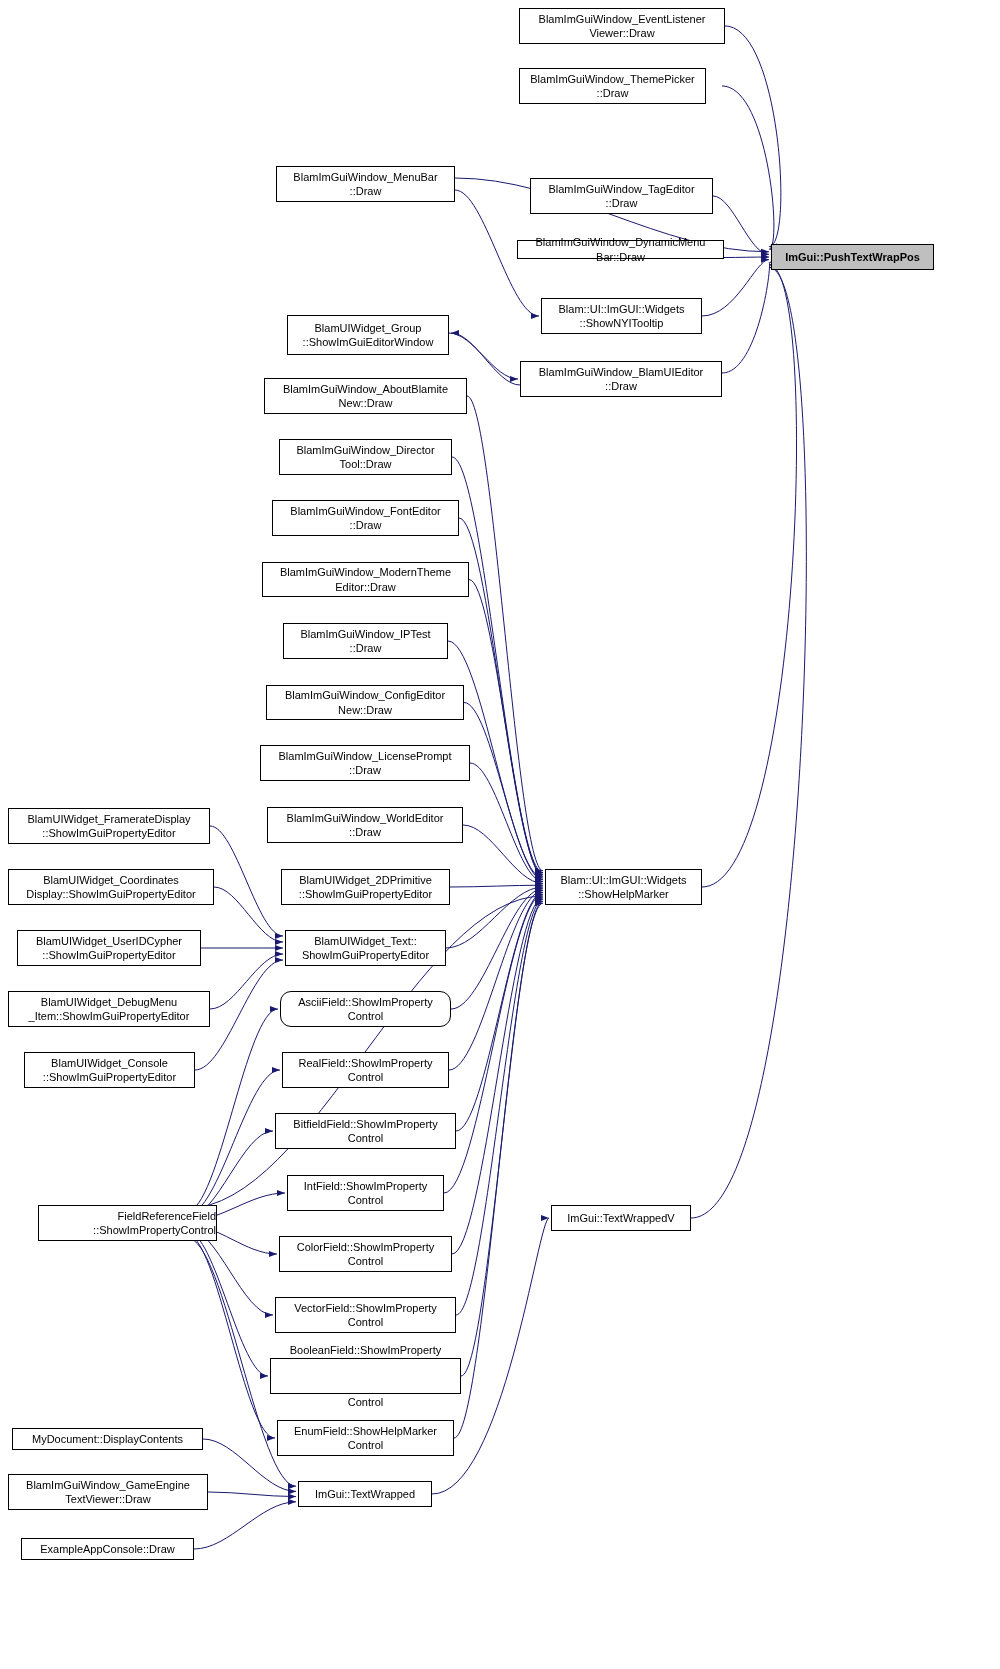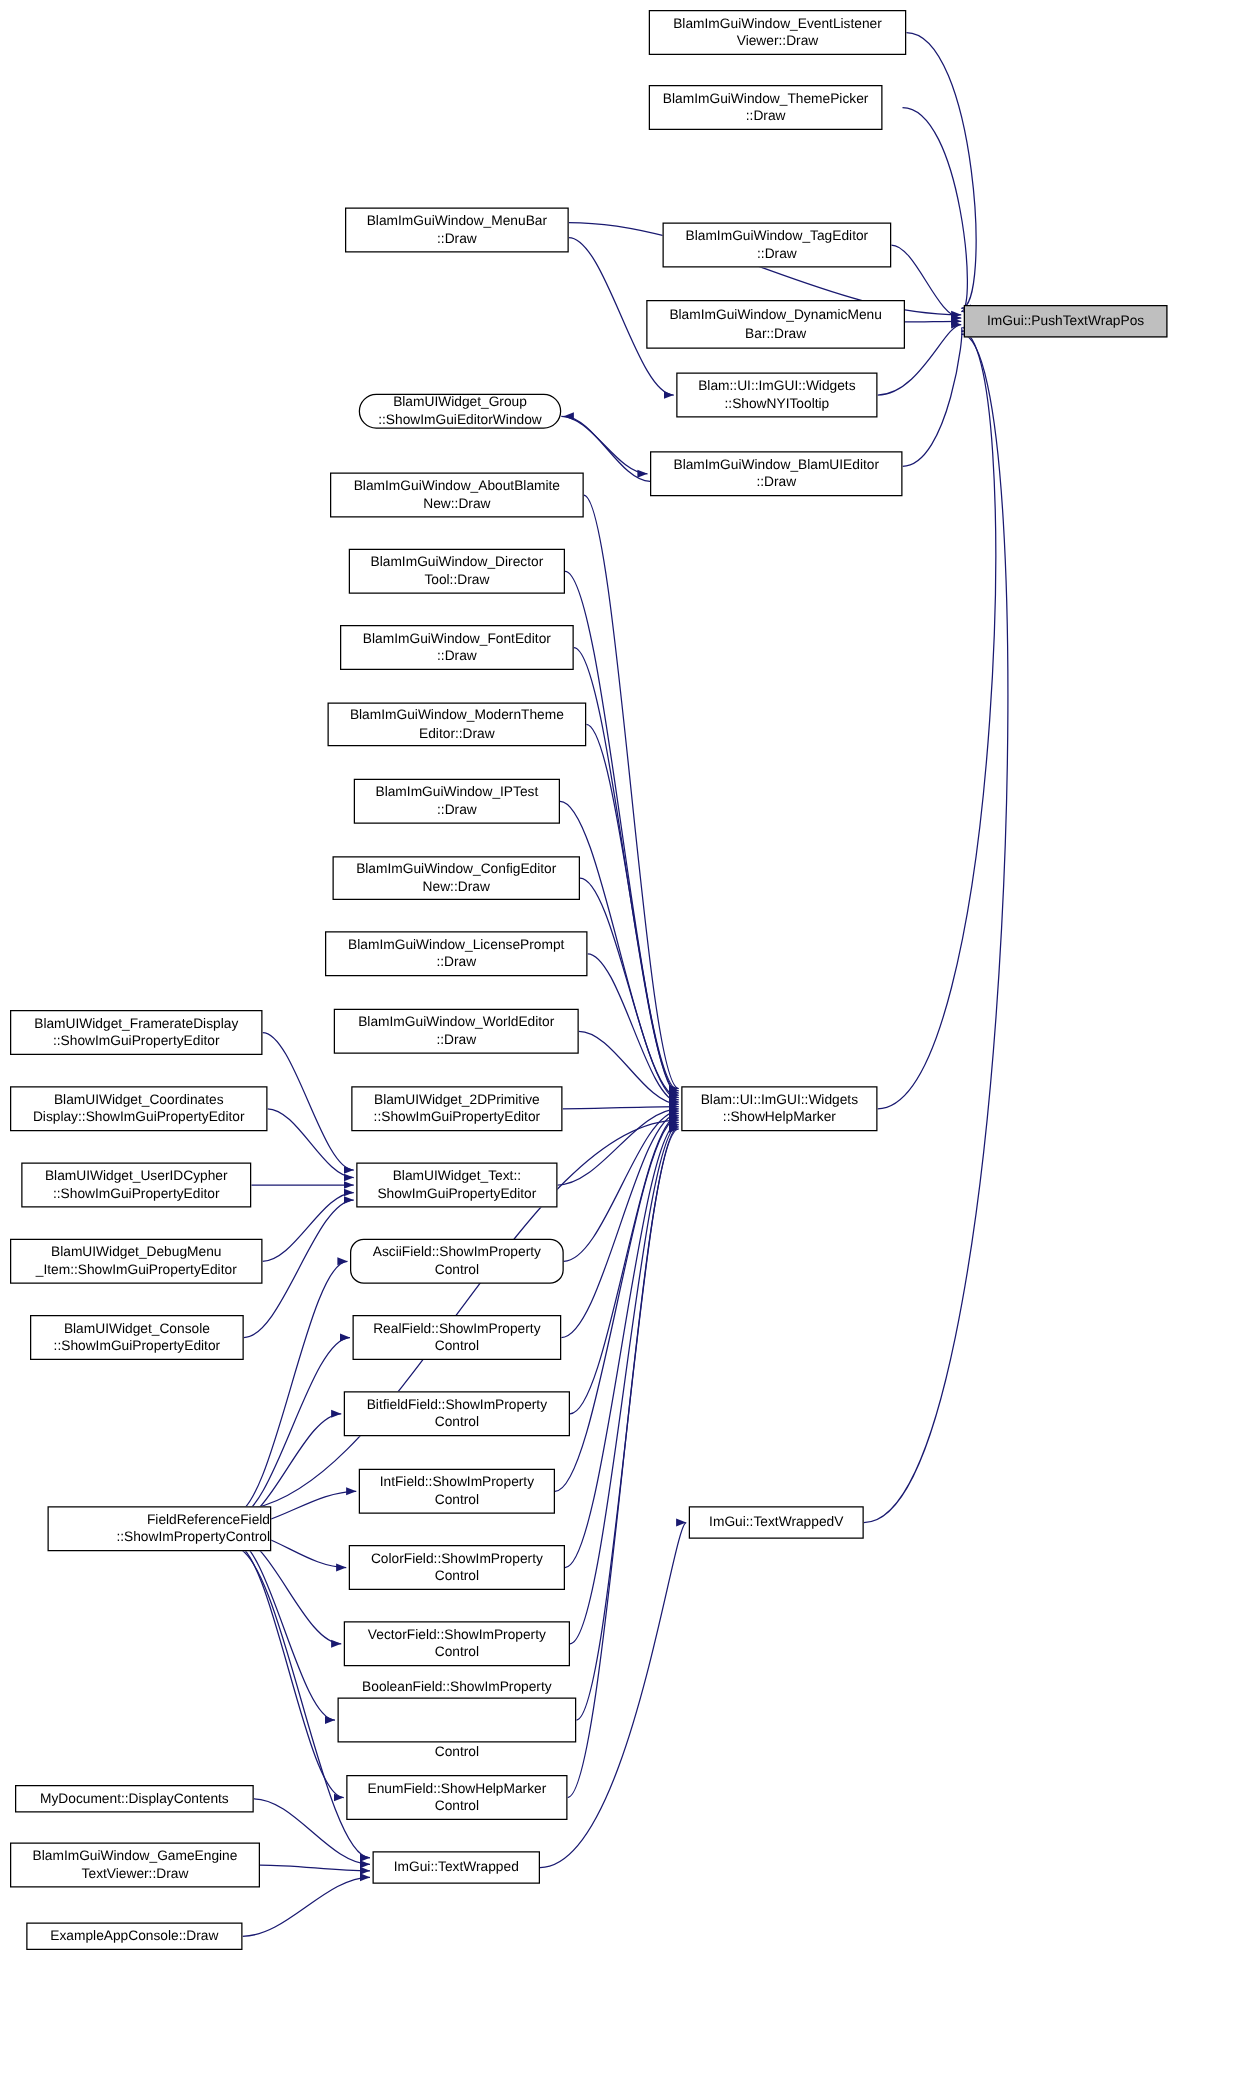--- a/index.html
+++ b/index.html
@@ -122,7 +122,7 @@
       <div>BlamImGuiWindow_TagEditor</div>
       <div>::Draw</div>
     </div>
-    <div class="node" style="left: 517px; top: 240px; width: 207px; height: 39px; align-items: center;">
+    <div class="node" style="left: 517px; top: 240px; width: 207px; height: 19px; align-items: center;">
       <div>BlamImGuiWindow_DynamicMenu</div>
       <div>Bar::Draw</div>
     </div>

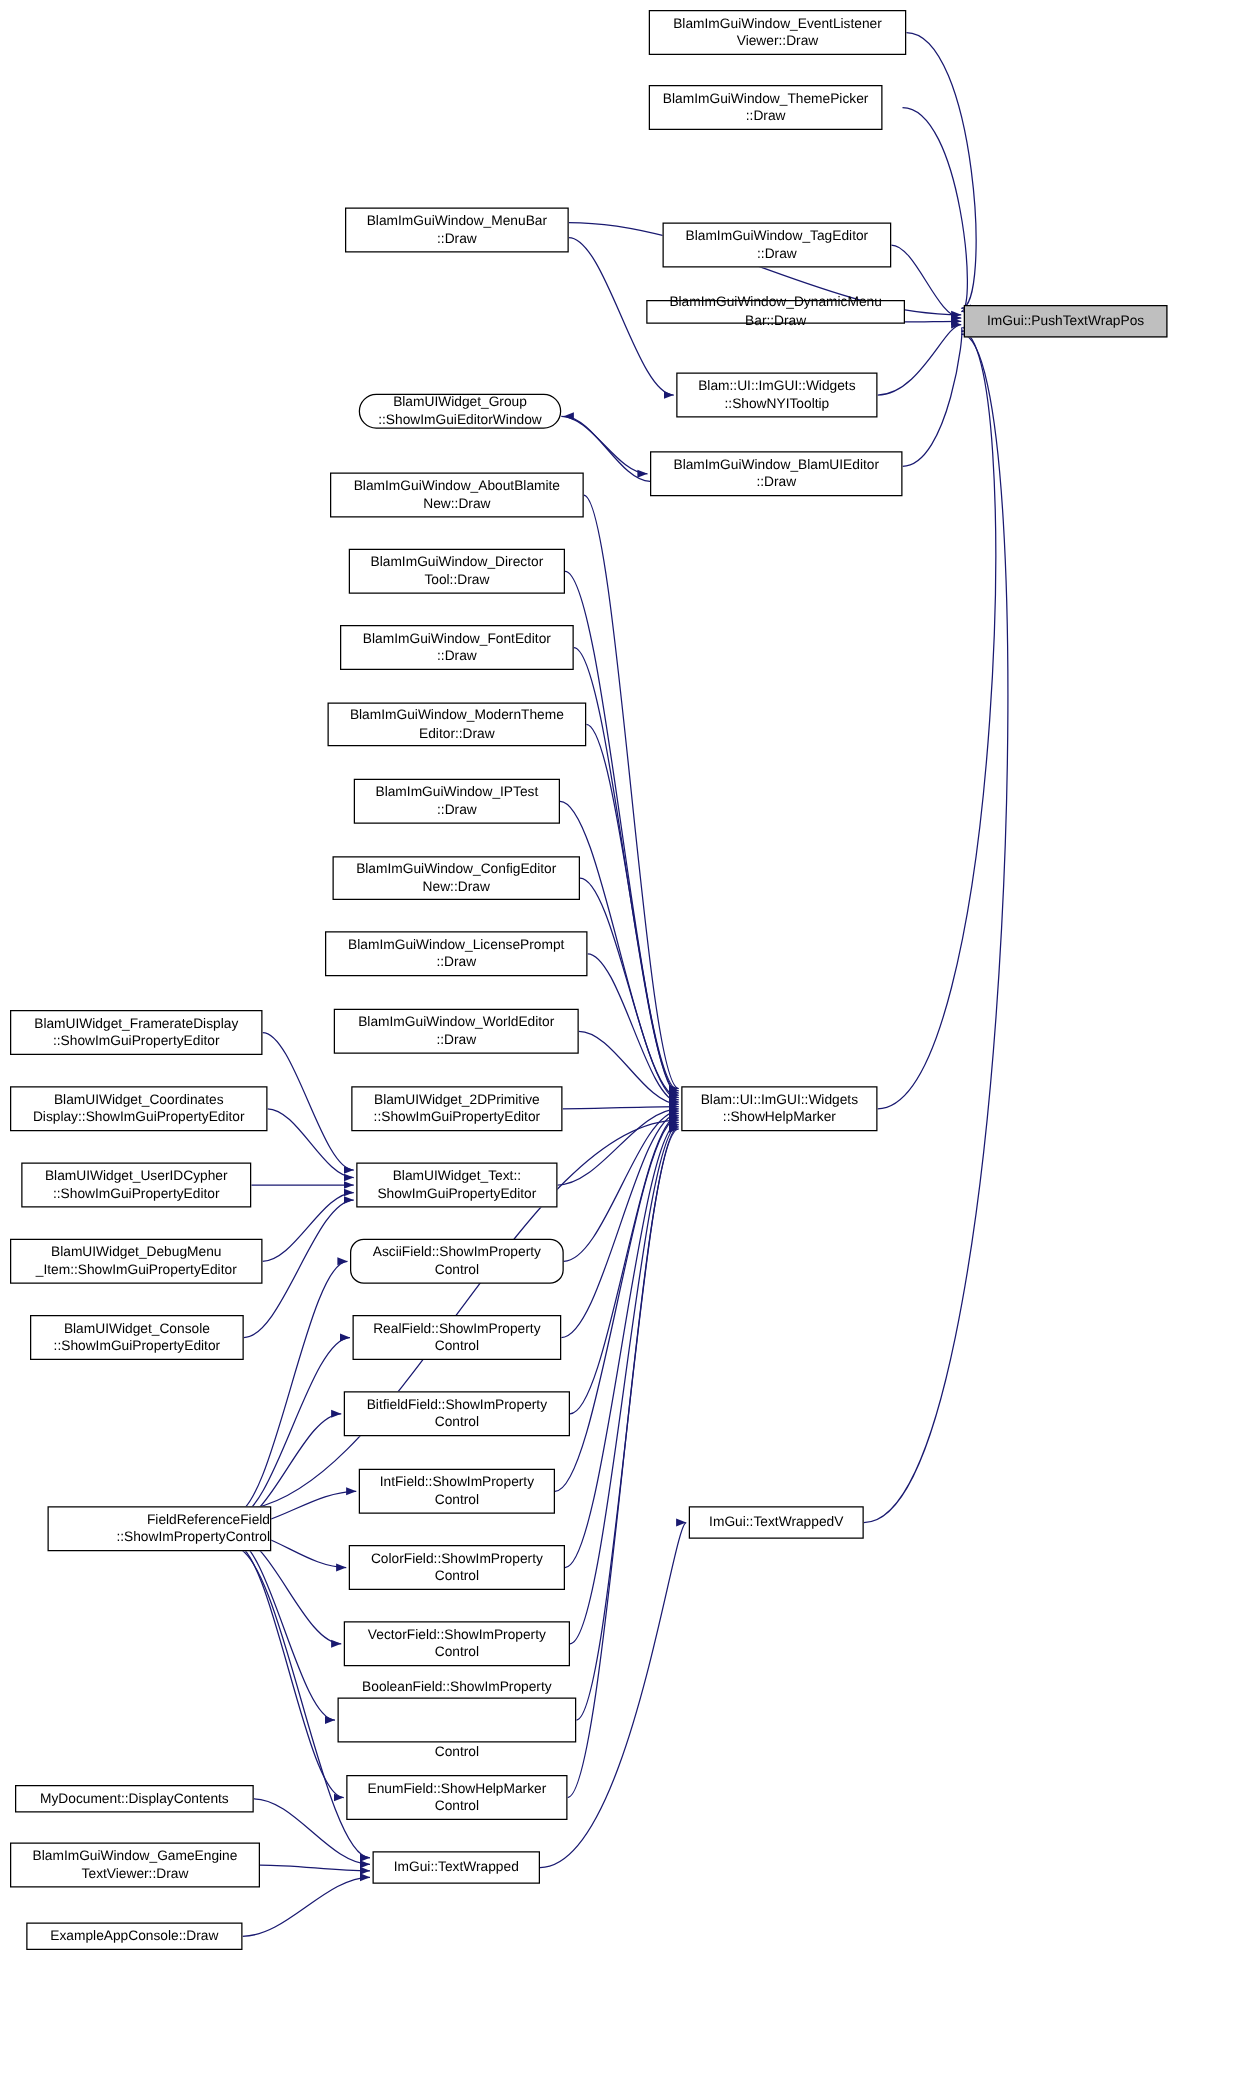--- a/index.html
+++ b/index.html
@@ -43,6 +43,7 @@
   .node.highlight {
     background: var(--highlight-fill, #bfbfbf);
     cursor: default;
+    font-weight: bold;
   }
 </style>
 </head>

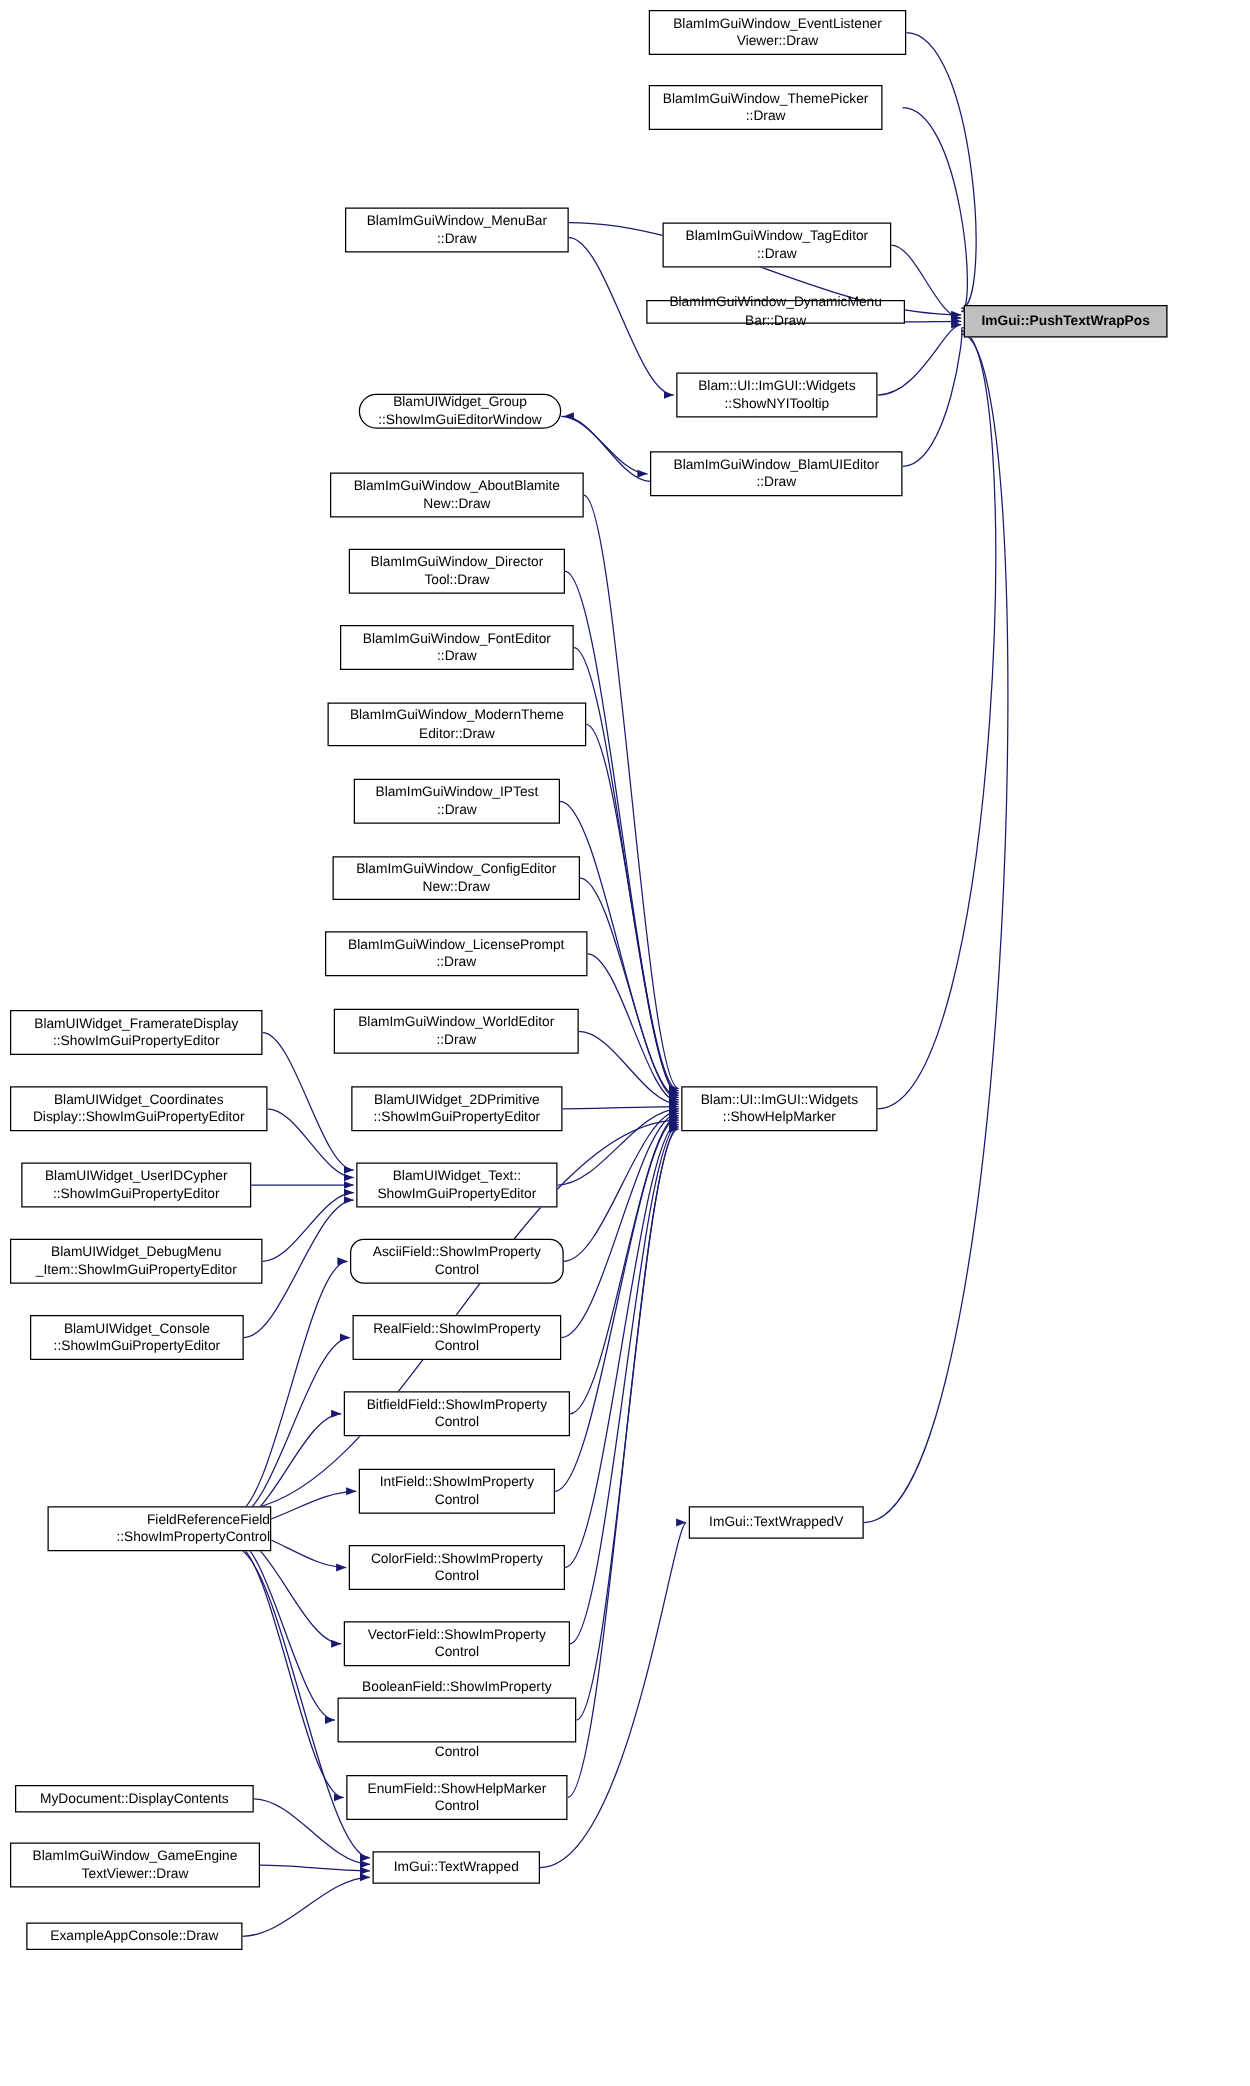--- a/index.html
+++ b/index.html
@@ -134,7 +134,7 @@
       <div>Blam::UI::ImGUI::Widgets</div>
       <div>::ShowNYITooltip</div>
     </div>
-    <div class="node" style="left: 287px; top: 315px; width: 162px; height: 28px; border-radius: 14px;">
+    <div class="node" style="left: 287px; top: 315px; width: 162px; height: 40px;">
       <div>BlamUIWidget_Group</div>
       <div>::ShowImGuiEditorWindow</div>
     </div>

